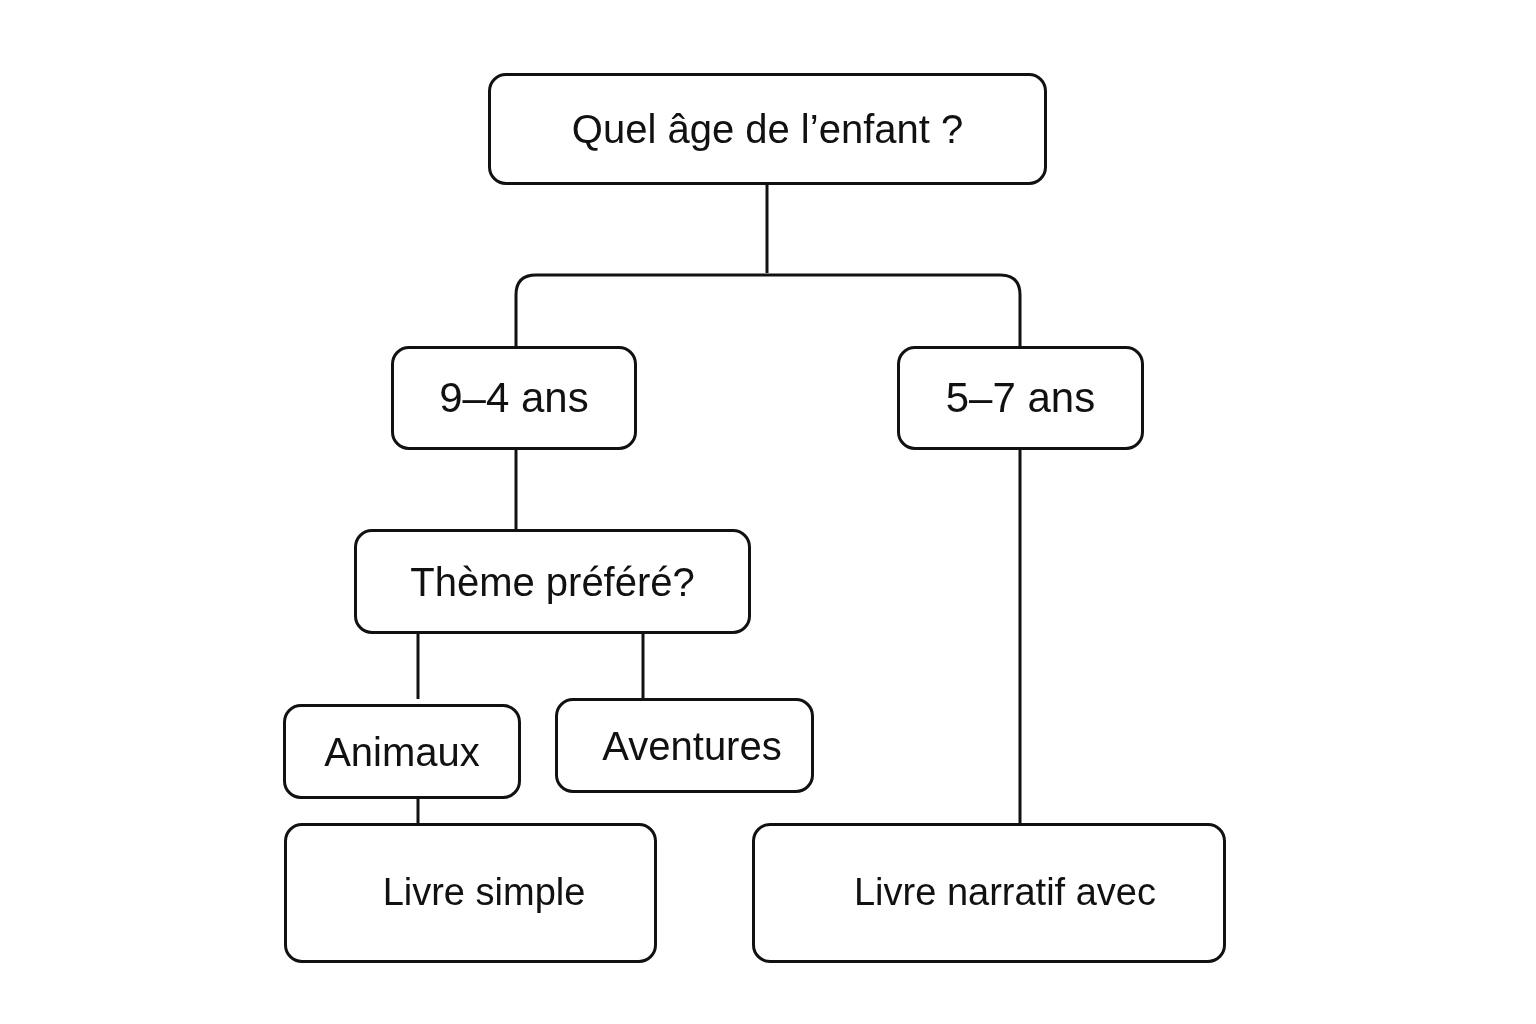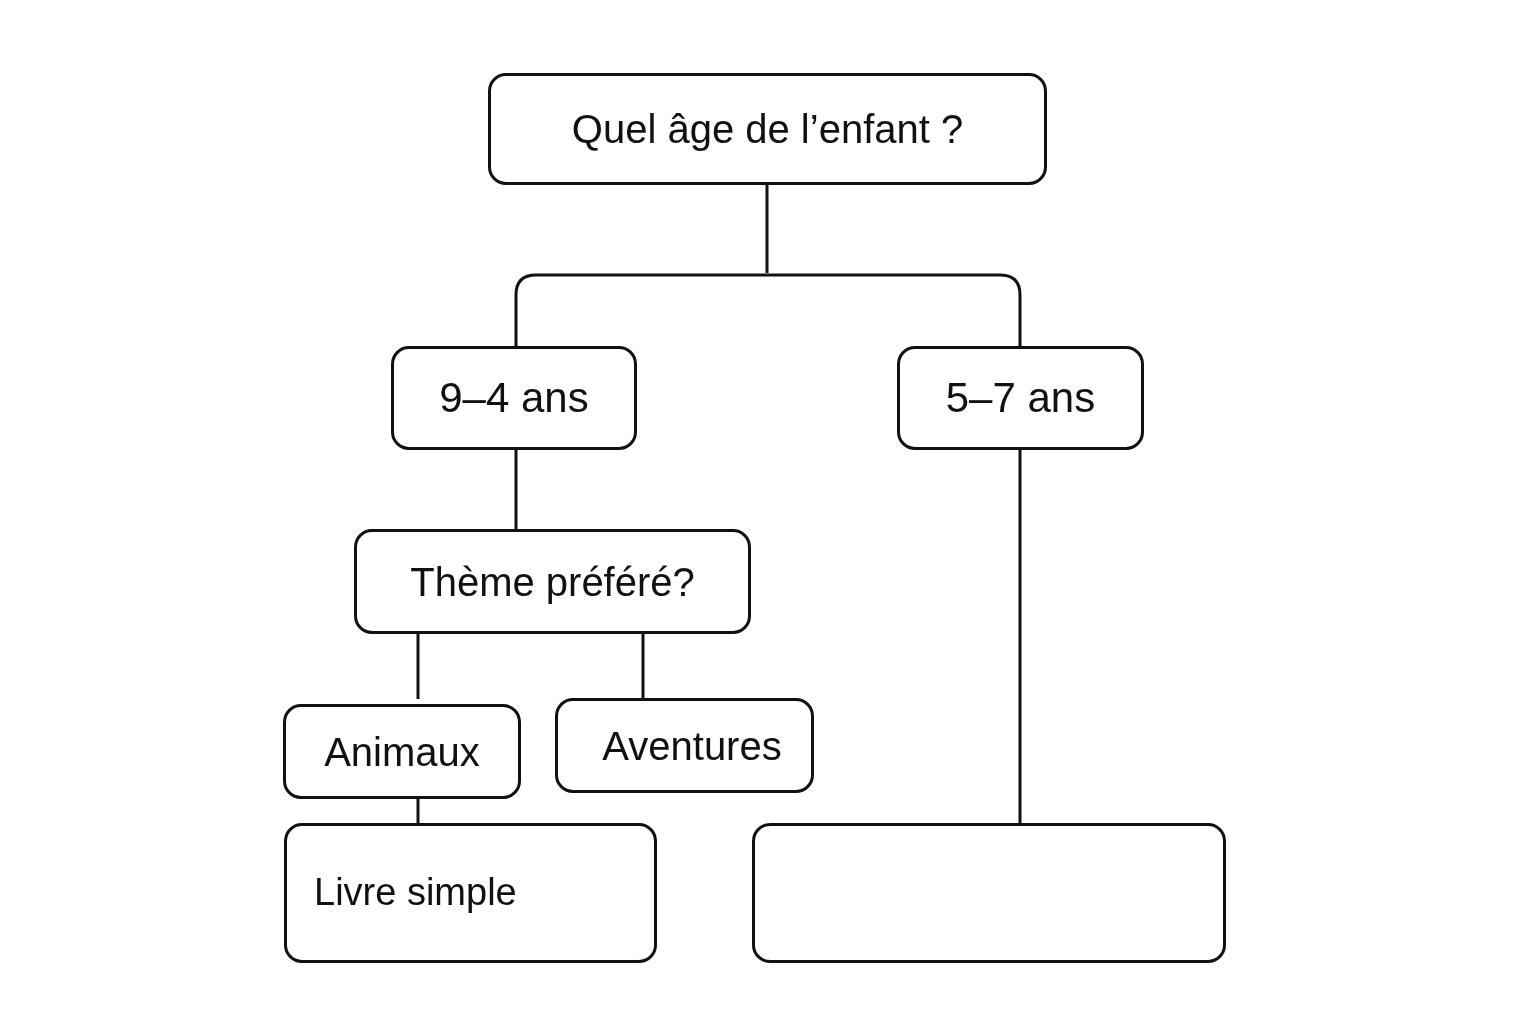--- a/index.html
+++ b/index.html
@@ -35,7 +35,7 @@
       white-space: nowrap;
     }
     .node.center { justify-content: center; }
-    .node.left { justify-content: flex-start; }
+    .node.left { justify-content: center; }
     .node .line { display: block; }
     .node .multi { display: flex; flex-direction: column; }
   </style>

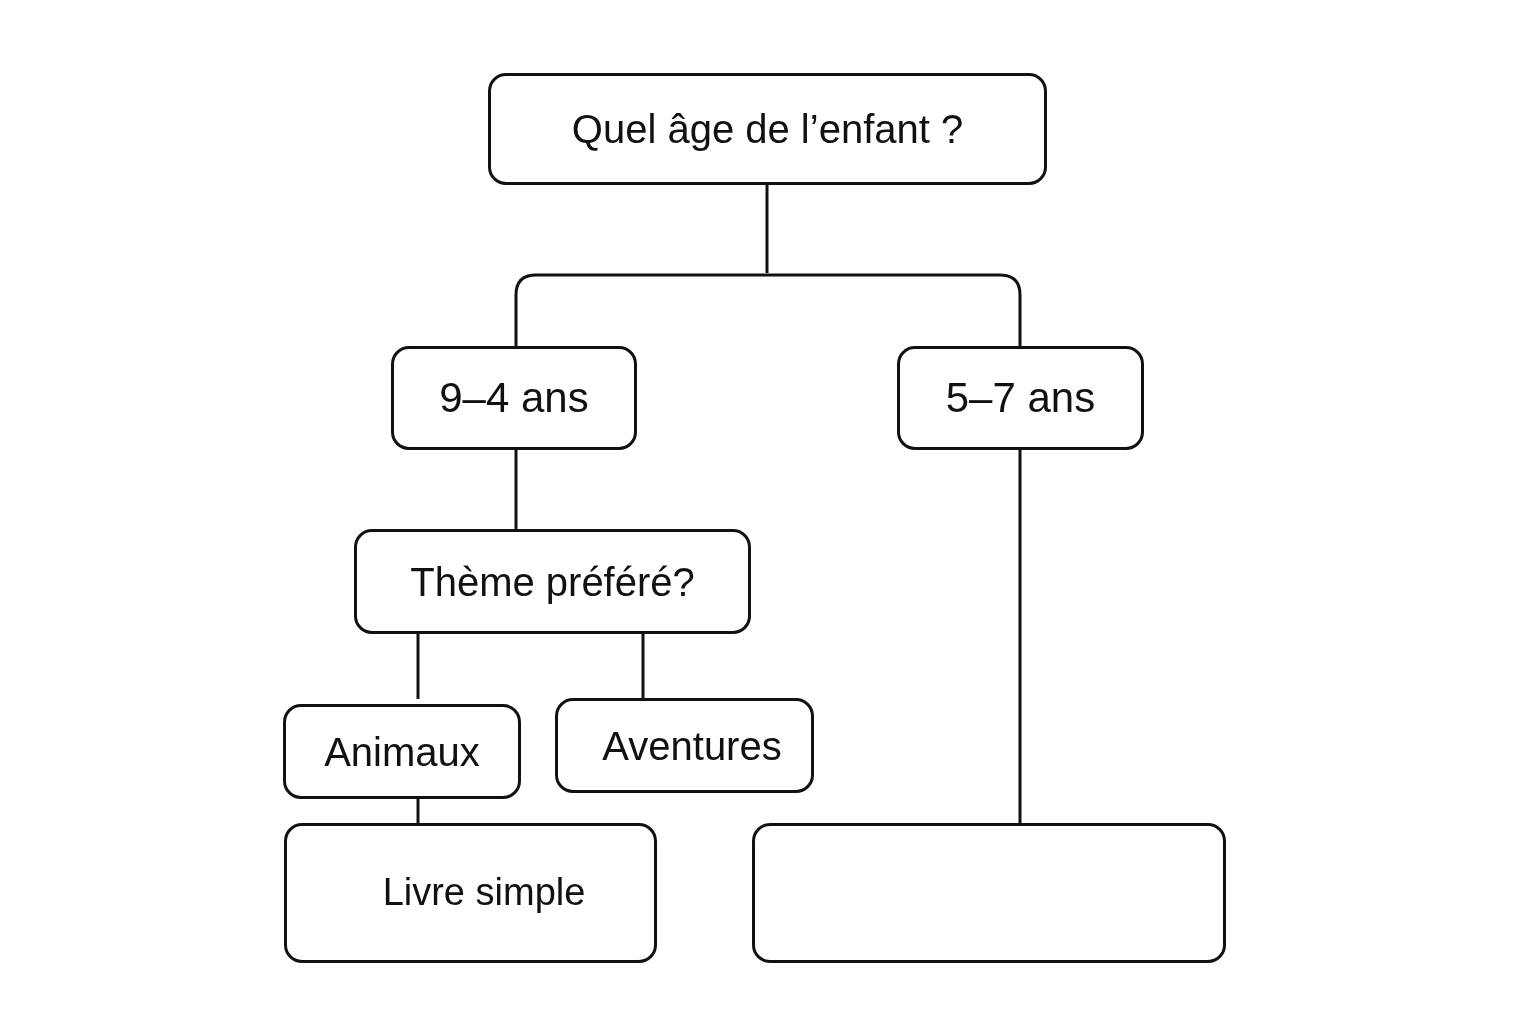--- a/index.html
+++ b/index.html
@@ -93,6 +93,7 @@
 
 <div class="node left" style="left:752px; top:823px; width:474px; height:140px; font-size:38px; padding-left:32px;">
   <div class="multi">
+    <span class="line">Livre narratif avec</span>
   </div>
 </div>
 

